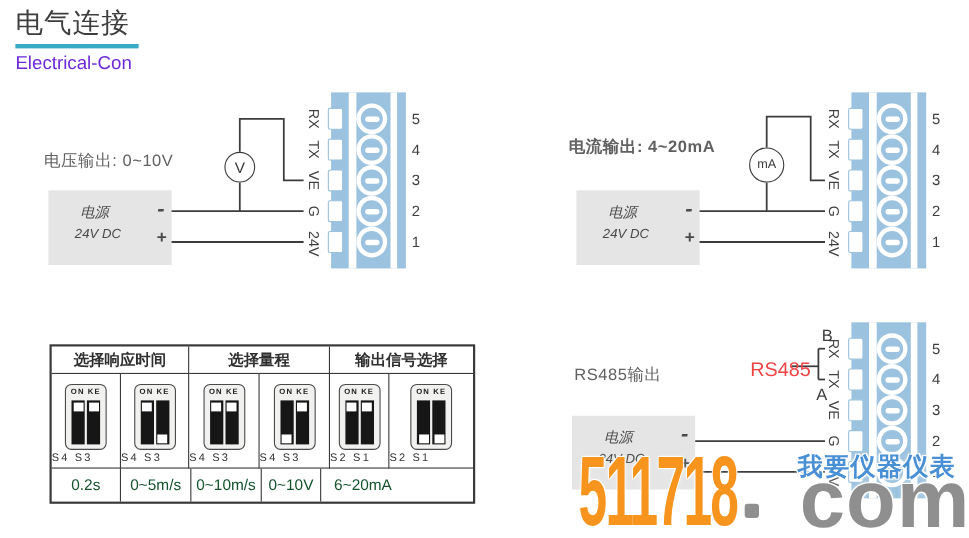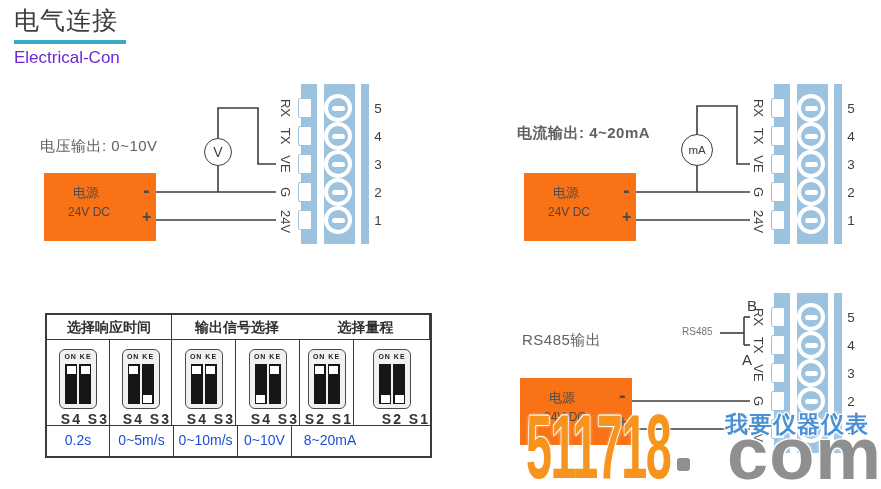--- a/index.html
+++ b/index.html
@@ -16,7 +16,7 @@
   .caption { position:absolute; font-size:15px; color:#616161; letter-spacing:0.5px; }
 
   
-  .pbox { position:absolute; background:#f97316; color:#4a4a4a; }
+  .pbox { position:absolute; background:#e5e5e5; color:#4a4a4a;font-style:italic; }
   .pbox .l1 { position:absolute; left:29px; top:11px; font-size:13px; }
   .pbox .l2 { position:absolute; left:24px; top:32px; font-size:12px; }
   .pbox .minus { position:absolute; left:99px; top:7px; font-size:20px; line-height:20px; font-weight:600; }

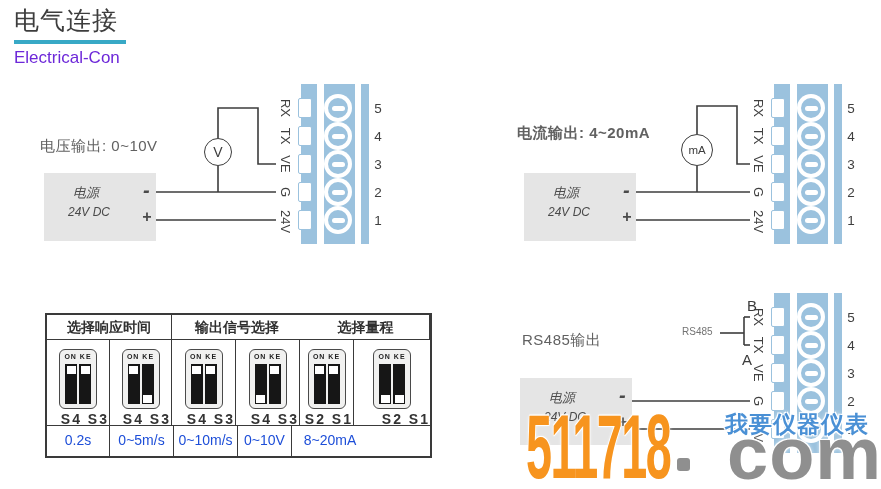--- a/index.html
+++ b/index.html
@@ -299,8 +299,8 @@
   <div class="dtable">
     <div class="trow">
       <div class="hcell" style="width:125px;">选择响应时间</div>
+      <div class="hcell" style="width:128px;">选择量程</div>
       <div class="hcell last" style="width:130px;">输出信号选择</div>
-      <div class="hcell" style="width:128px;">选择量程</div>
     </div>
     <div class="trow" id="dip-row">
         <div class="dcell" style="width: 63px;">

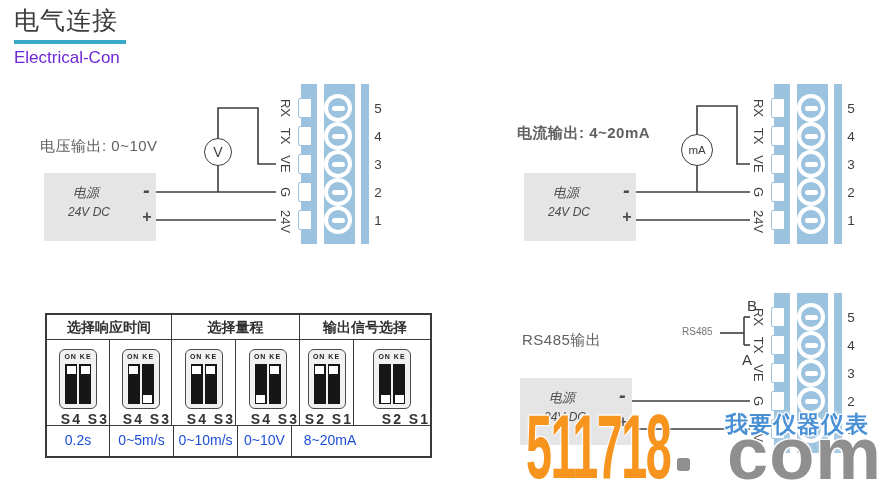--- a/index.html
+++ b/index.html
@@ -46,7 +46,7 @@
 
   
   .small-node { position:absolute; font-size:15px; color:#3c3c3c; z-index:3; }
-  .bus-label { position:absolute; font-size:10px; color:#737373; z-index:3;text-align:right; }
+  .bus-label { position:absolute; font-size:18px; color:#ef4444; z-index:3;text-align:right; }
 
   
   .dip-note { position:absolute; left:48px; top:277px; font-size:14.5px; color:#5a9fd4; letter-spacing:0.5px; }

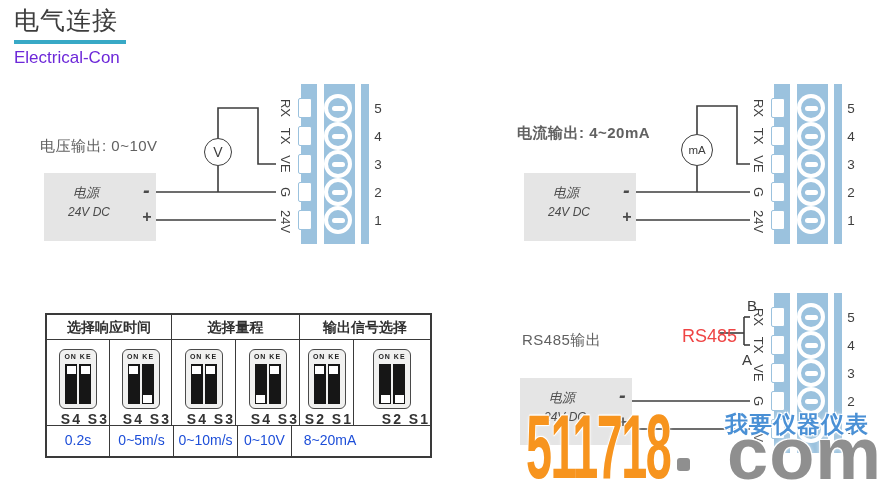--- a/index.html
+++ b/index.html
@@ -66,7 +66,7 @@
   .dip-slot { width:12px; height:40px; background:#161616; position:relative; }
   .dip-slider { position:absolute; left:1.5px; width:9px; height:8px; background:#fff; }
   .dip-slider.up { top:1.5px; } .dip-slider.down { bottom:1.5px; }
-  .dip-pins { text-align:right; font-size:14px; color:#333; margin-top:2px; letter-spacing:2px;font-weight:bold; }
+  .dip-pins { text-align:left; font-size:10px; color:#333; margin-top:2px; letter-spacing:2px; }
 
   
   .wm { position:absolute; z-index:20; pointer-events:none; white-space:nowrap;

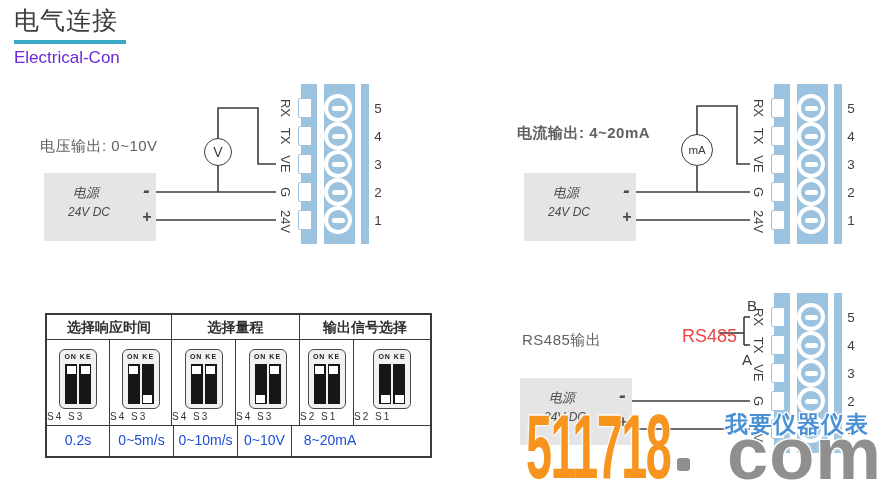--- a/index.html
+++ b/index.html
@@ -55,7 +55,7 @@
   .hcell { height:25px; border-right:1.5px solid #3a3a3a; border-bottom:1.5px solid #3a3a3a;
            font-size:14px; font-weight:600; color:#2f2f2f; text-align:center; line-height:24px; }
   .dcell { height:86px; border-right:1.5px solid #3a3a3a; border-bottom:1.5px solid #3a3a3a; }
-  .vcell { height:30px; border-right:1.5px solid #3a3a3a; font-size:14px; color:#1d4ed8;
+  .vcell { height:30px; border-right:1.5px solid #3a3a3a; font-size:14px; color:#14532d;
            text-align:center; line-height:29px; }
   .last { border-right:none !important; }
 

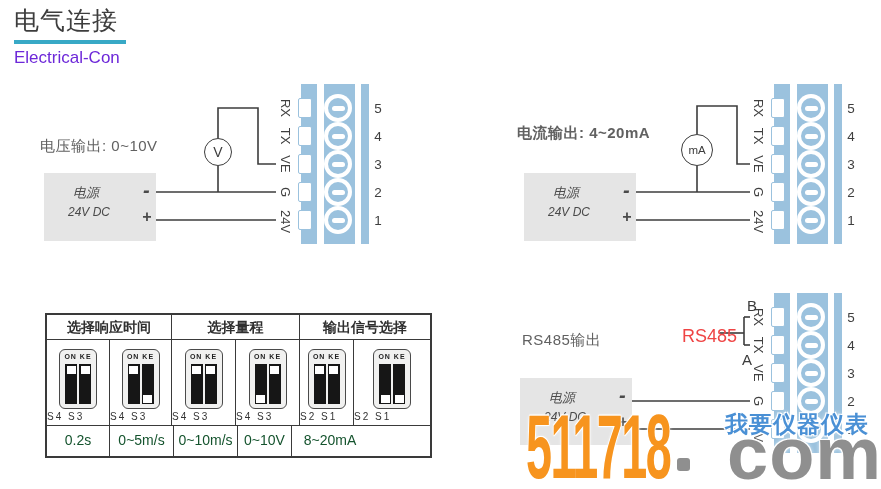--- a/index.html
+++ b/index.html
@@ -393,7 +393,7 @@
         <div class="vcell" style="width: 64px;">0~5m/s</div>
         <div class="vcell" style="width: 64px;">0~10m/s</div>
         <div class="vcell" style="width: 54px;">0~10V</div>
-        <div class="vcell last" style="width: 76px;">8~20mA</div>
+        <div class="vcell last" style="width: 76px;">6~20mA</div>
       </div>
   </div>
 

